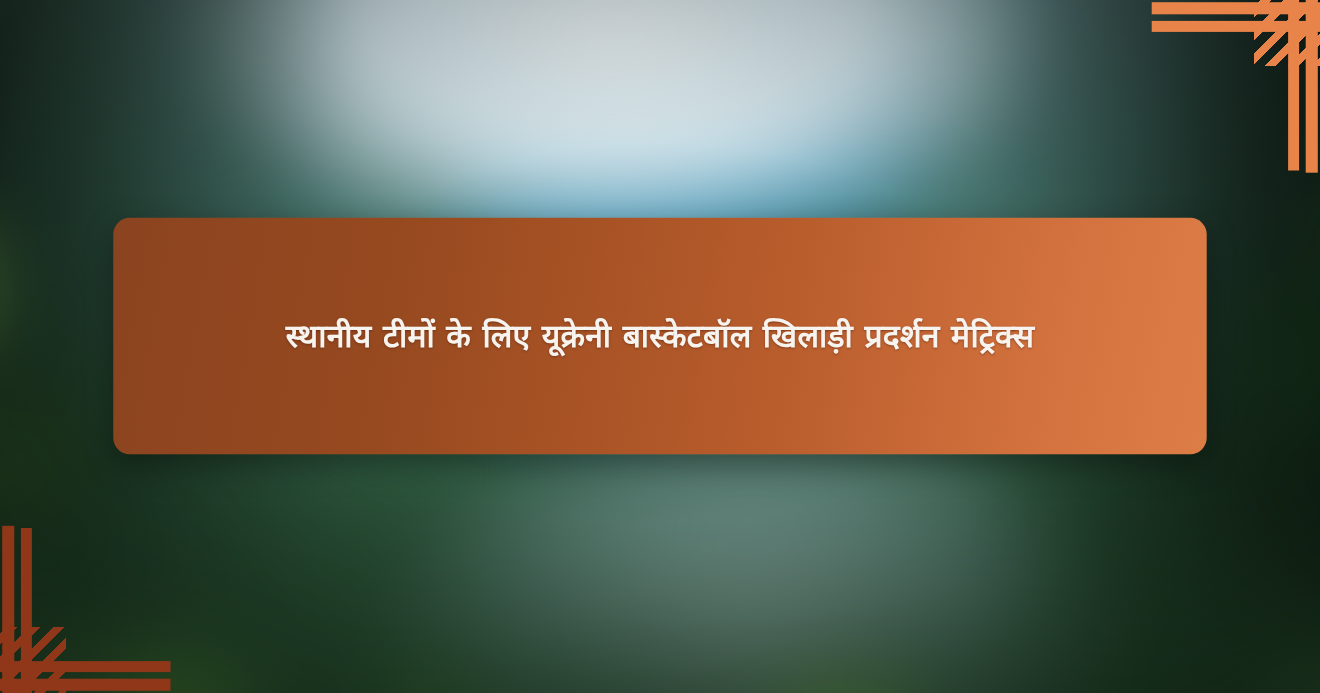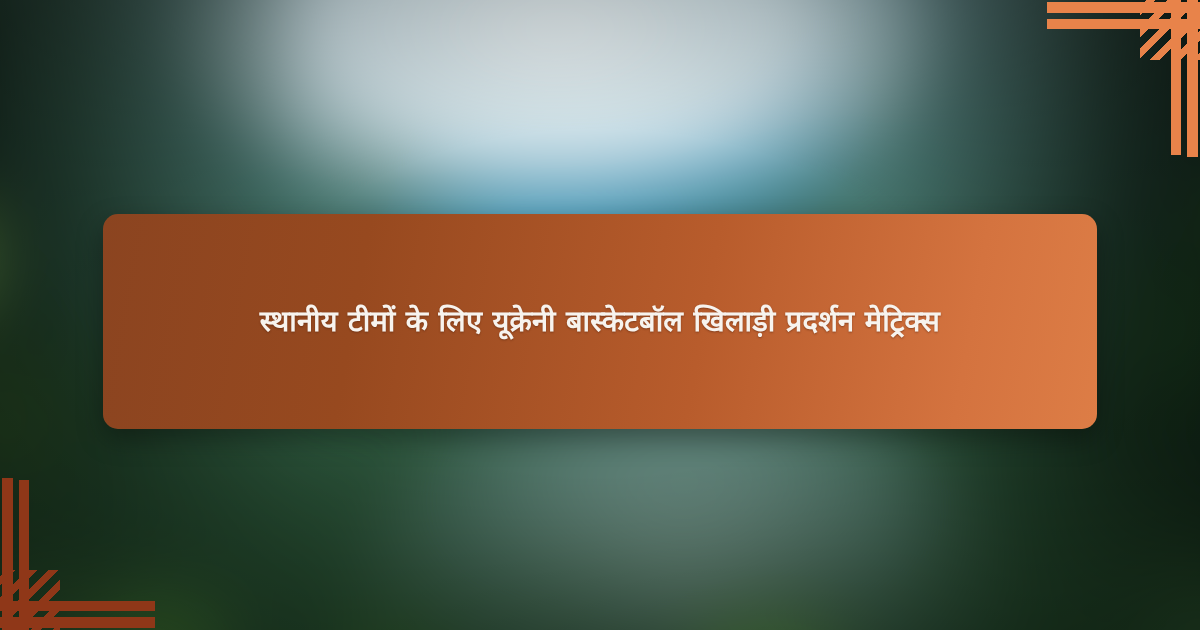--- a/index.html
+++ b/index.html
@@ -151,7 +151,7 @@
   .card {
     position: absolute;
     left: 103px;
-    top: 214px;
+    top: 198px;
     width: 994px;
     height: 215px;
     border-radius: 15px;

